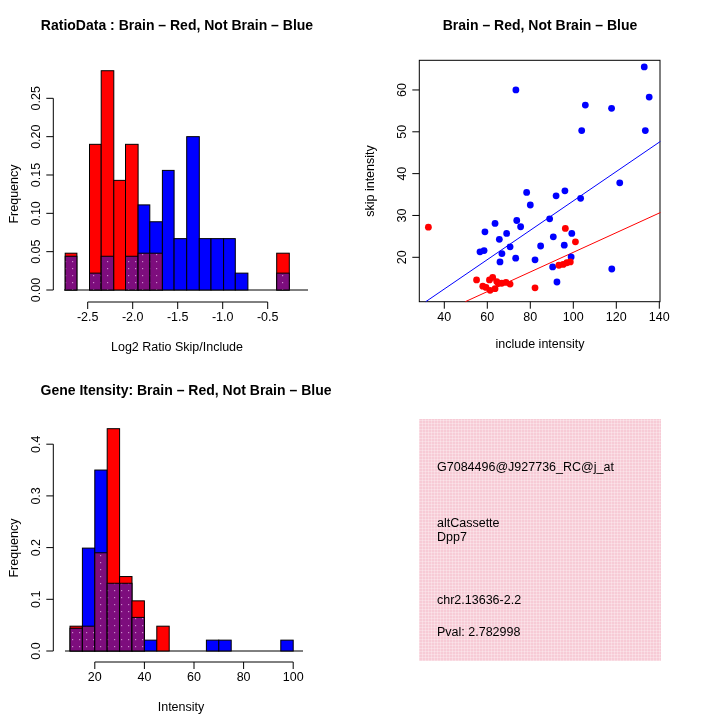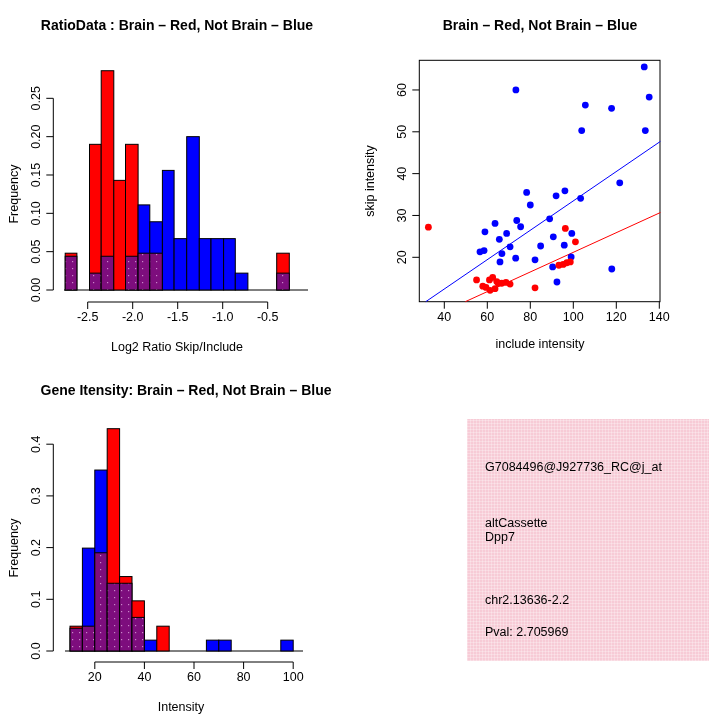--- a/index.html
+++ b/index.html
@@ -14,7 +14,7 @@
   #info-box{position:absolute;left:419px;top:419px;width:242px;height:242px;
     background-color:#F7CBD6;
     background-image:repeating-linear-gradient(0deg, rgba(255,255,255,.28) 0 1px, transparent 1px 3px),
-                     repeating-linear-gradient(90deg, rgba(255,255,255,.28) 0 1px, transparent 1px 3px);margin-left:48px;}
+                     repeating-linear-gradient(90deg, rgba(255,255,255,.28) 0 1px, transparent 1px 3px);}
   #info-box span{position:absolute;left:18px;font-size:12.5px;color:#000;white-space:nowrap;}
   #info-line-5{color:#B22222;}
 </style>

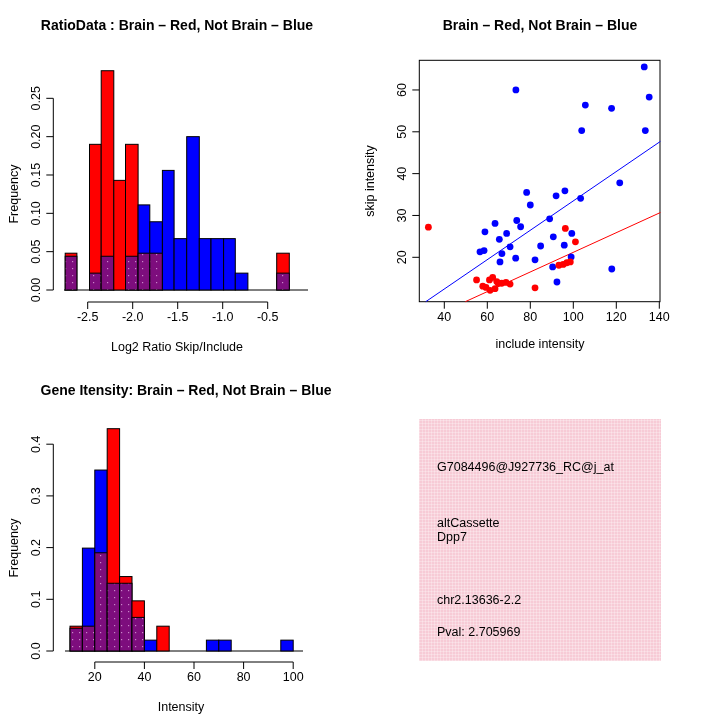--- a/index.html
+++ b/index.html
@@ -218,7 +218,7 @@
     <span id="info-line-2" style="top:97px">altCassette</span>
     <span id="info-line-3" style="top:111px">Dpp7</span>
     <span id="info-line-4" style="top:174px">chr2.13636-2.2</span>
-    <span id="info-line-5" style="top:206px">Pval: 2.705969</span>
+    <span id="info-line-5" style="top:206px">Pval: 2.782998</span>
   </div>
 </div>
 

